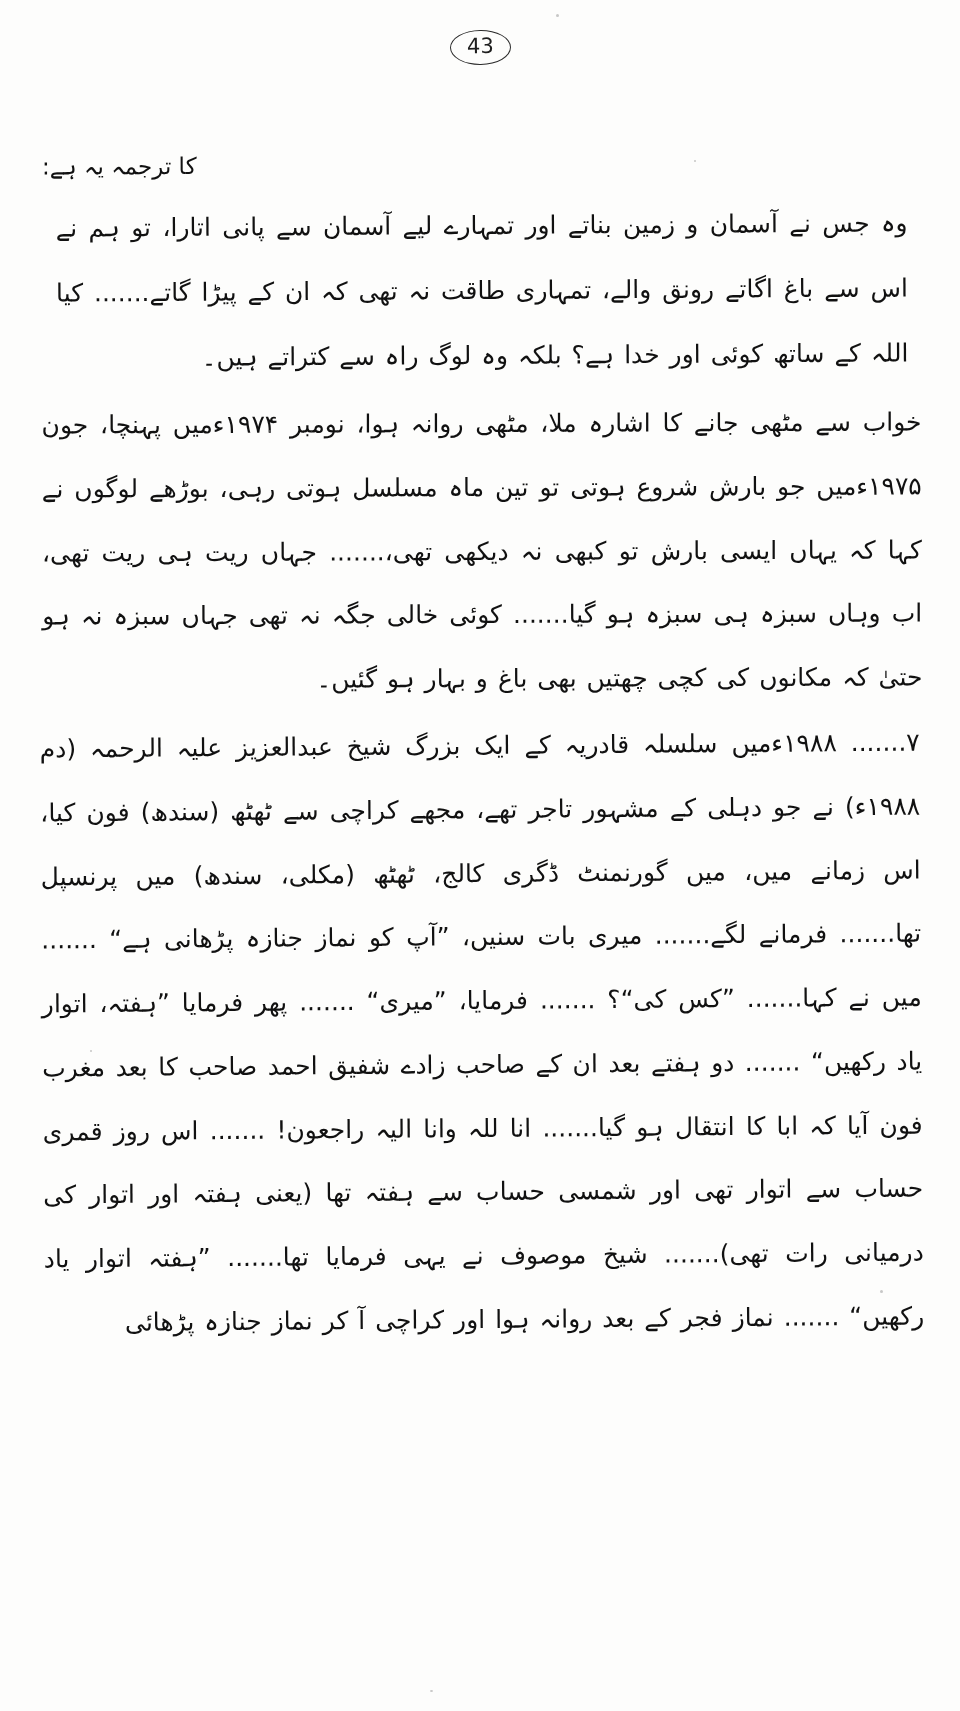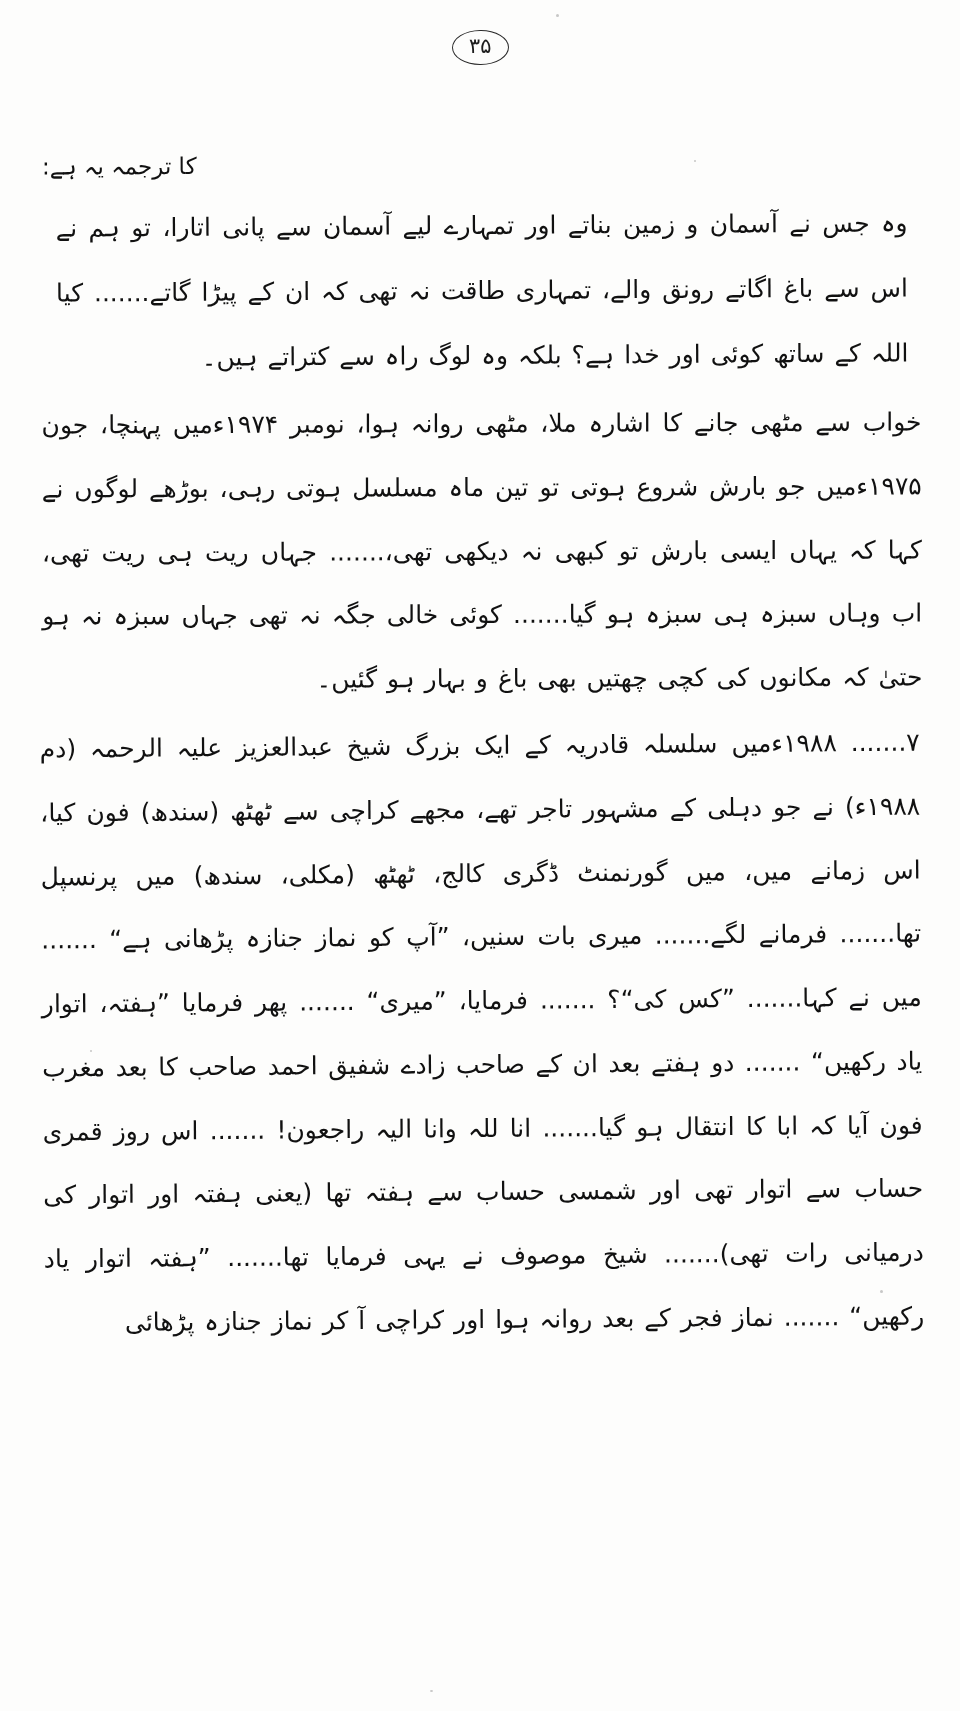--- a/index.html
+++ b/index.html
@@ -90,7 +90,7 @@
 <div id="page">
 
   <div id="page-number-wrap">
-    <span id="page-number-oval">۳۵</span>
+    <span id="page-number-oval">43</span>
   </div>
 
   <div id="body-text">

